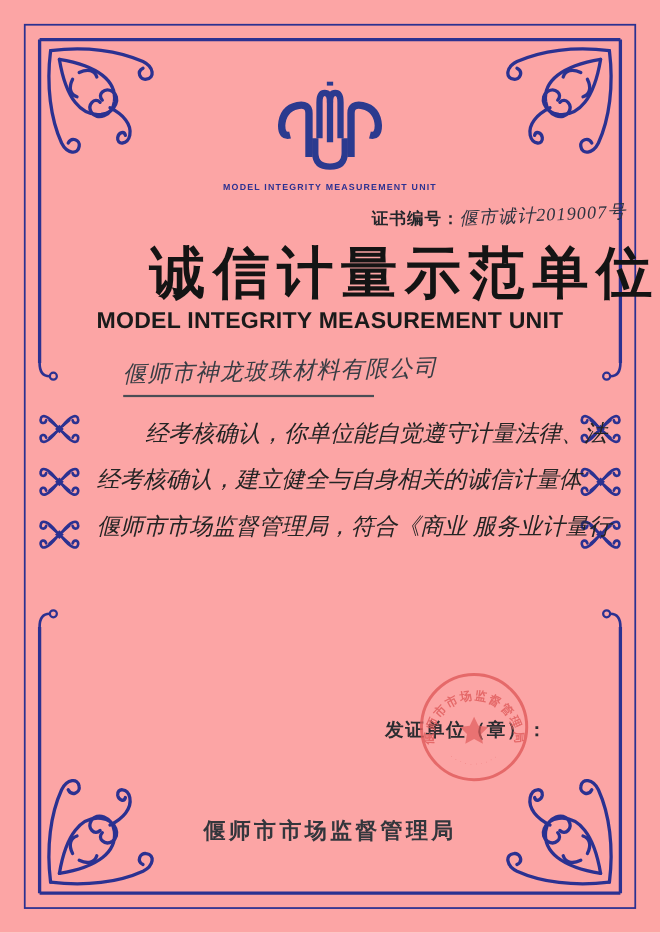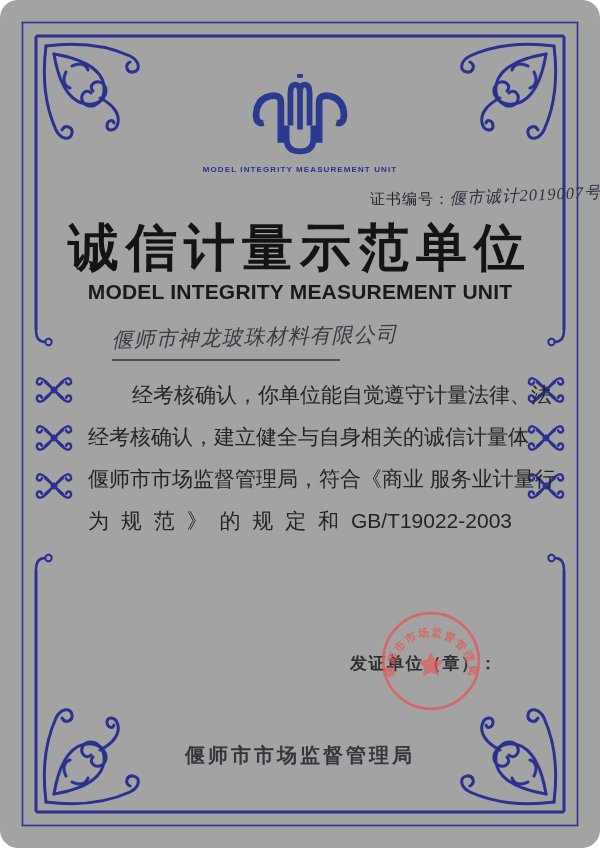--- a/index.html
+++ b/index.html
@@ -4,8 +4,8 @@
 <style>
   html,body{margin:0;padding:0;background:#ffffff;}
   .page{
-    position:relative;width:600px;height:848px;background:#a3a3a3;overflow:hidden;
-    font-family:"Liberation Sans","DejaVu Sans",sans-serif;color:#222;border-radius:18px;
+    position:relative;width:600px;height:848px;background:#fca5a5;overflow:hidden;
+    font-family:"Liberation Sans","DejaVu Sans",sans-serif;color:#222;
   }
   .border-svg{position:absolute;left:0;top:0;width:600px;height:848px;pointer-events:none;}
 

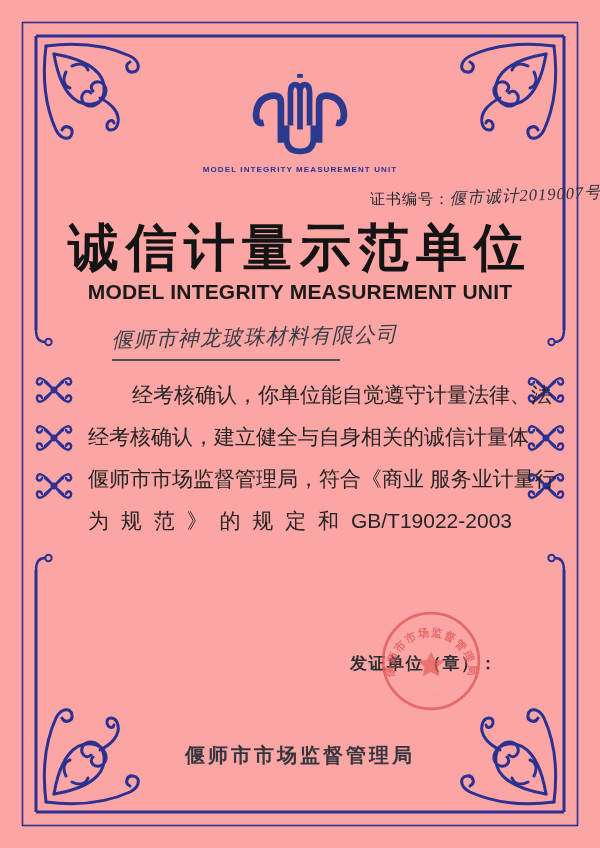--- a/index.html
+++ b/index.html
@@ -18,7 +18,7 @@
 
   
   .cert-no{position:absolute;top:188px;left:338px;width:220px;font-size:15px;color:#23262b;white-space:nowrap;}
-  .cert-no .label{font-family:"Liberation Serif","DejaVu Serif",serif;font-weight:normal;letter-spacing:1px;margin-left:32px;}
+  .cert-no .label{font-family:"Liberation Serif","DejaVu Serif",serif;font-weight:bold;letter-spacing:1px;}
   .cert-no .value{
     display:inline-block;transform:rotate(-2.5deg);transform-origin:left bottom;
     font-family:"Liberation Serif","DejaVu Serif",serif;font-style:italic;

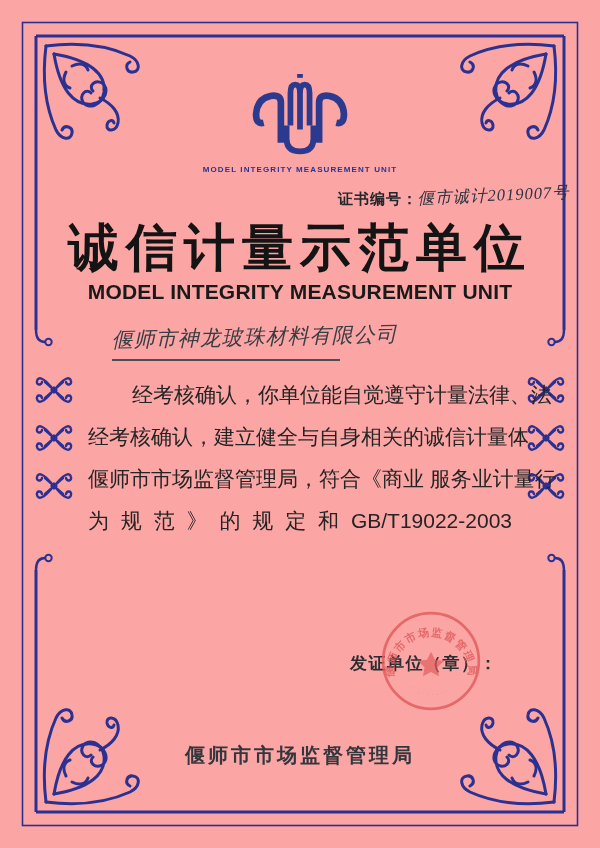--- a/index.html
+++ b/index.html
@@ -27,7 +27,7 @@
 
   
   .title-zh{
-    position:absolute;top:214px;left:0;width:600px;text-align:center;
+    position:absolute;top:214px;left:0;width:600px;text-align:right;
     font-family:"Liberation Serif","DejaVu Serif",serif;font-weight:bold;
     font-size:51px;letter-spacing:7px;color:#141414;white-space:nowrap;
   }

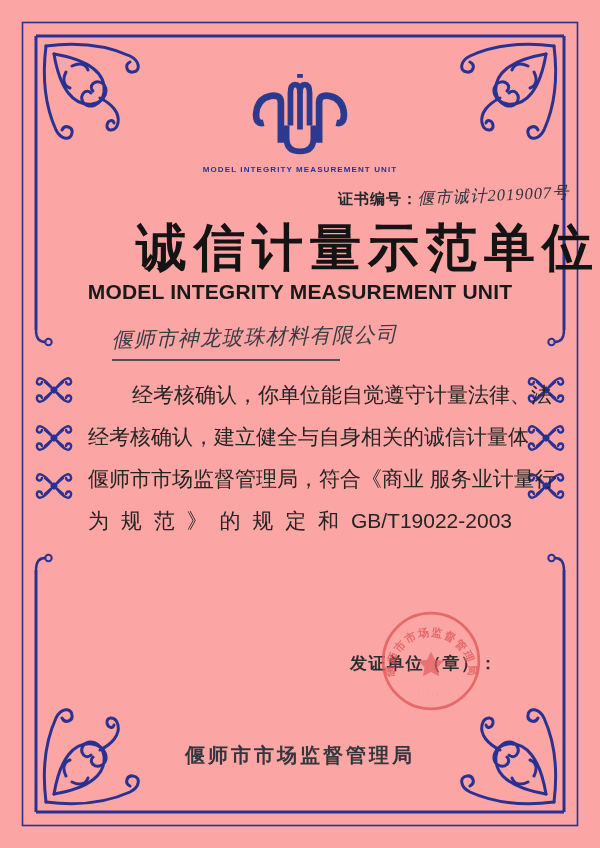--- a/index.html
+++ b/index.html
@@ -48,7 +48,7 @@
   }
 
   
-  .body-text{position:absolute;left:88px;top:374px;width:424px;font-size:21px;line-height:42px;color:#242424;}
+  .body-text{position:absolute;left:88px;top:374px;width:424px;font-size:21px;line-height:42px;color:#242424;font-style:italic;}
   .body-text .line{text-align:justify;text-align-last:justify;white-space:nowrap;}
   .body-text .line.first{text-indent:44px;}
   .body-text .line.last{text-align-last:left;white-space:normal;}

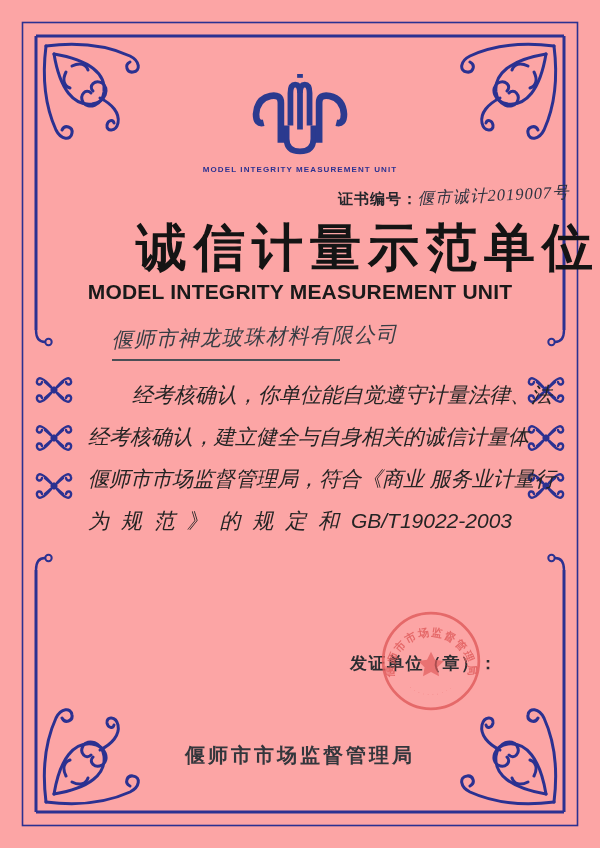--- a/index.html
+++ b/index.html
@@ -154,7 +154,6 @@
     <div class="line first">经考核确认，你单位能自觉遵守计量法律、法</div>
     <div class="line">经考核确认，建立健全与自身相关的诚信计量体</div>
     <div class="line">偃师市市场监督管理局，符合《商业 服务业计量行</div>
-    <div class="line">为规范》的规定和GB/T19022-2003</div>
   </div>
 
   <div class="issuer">发证单位（章）：</div>

